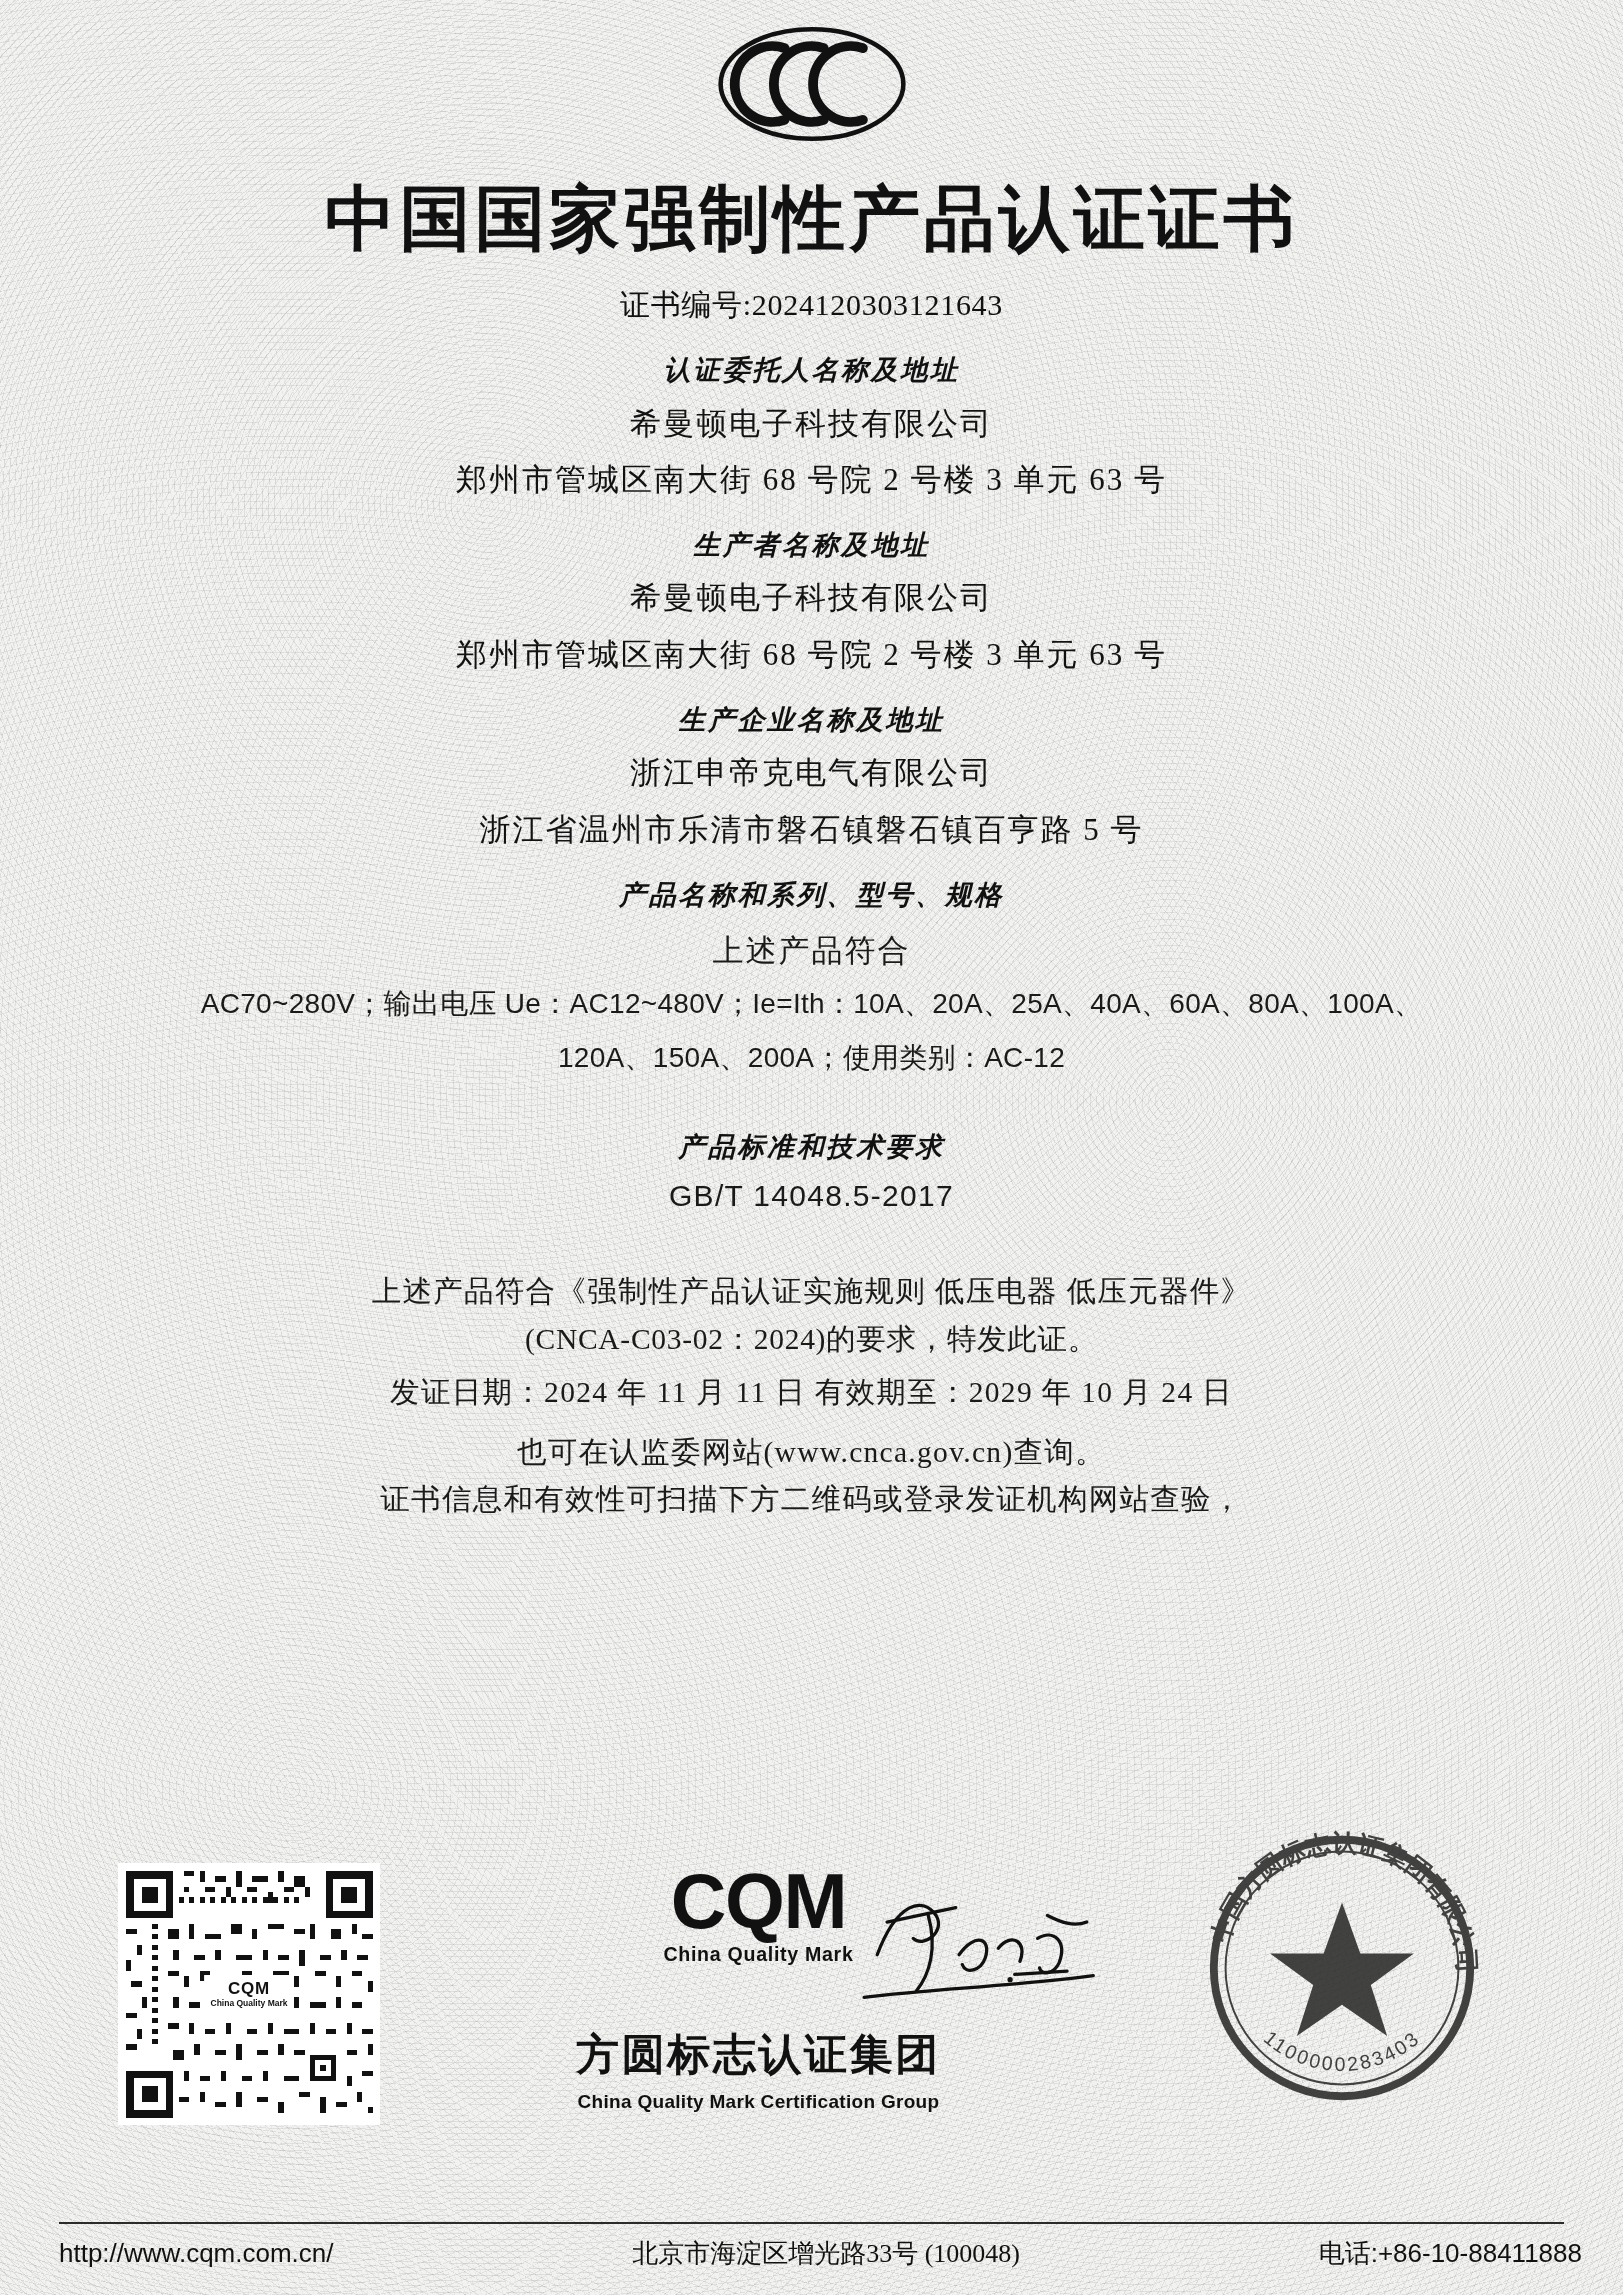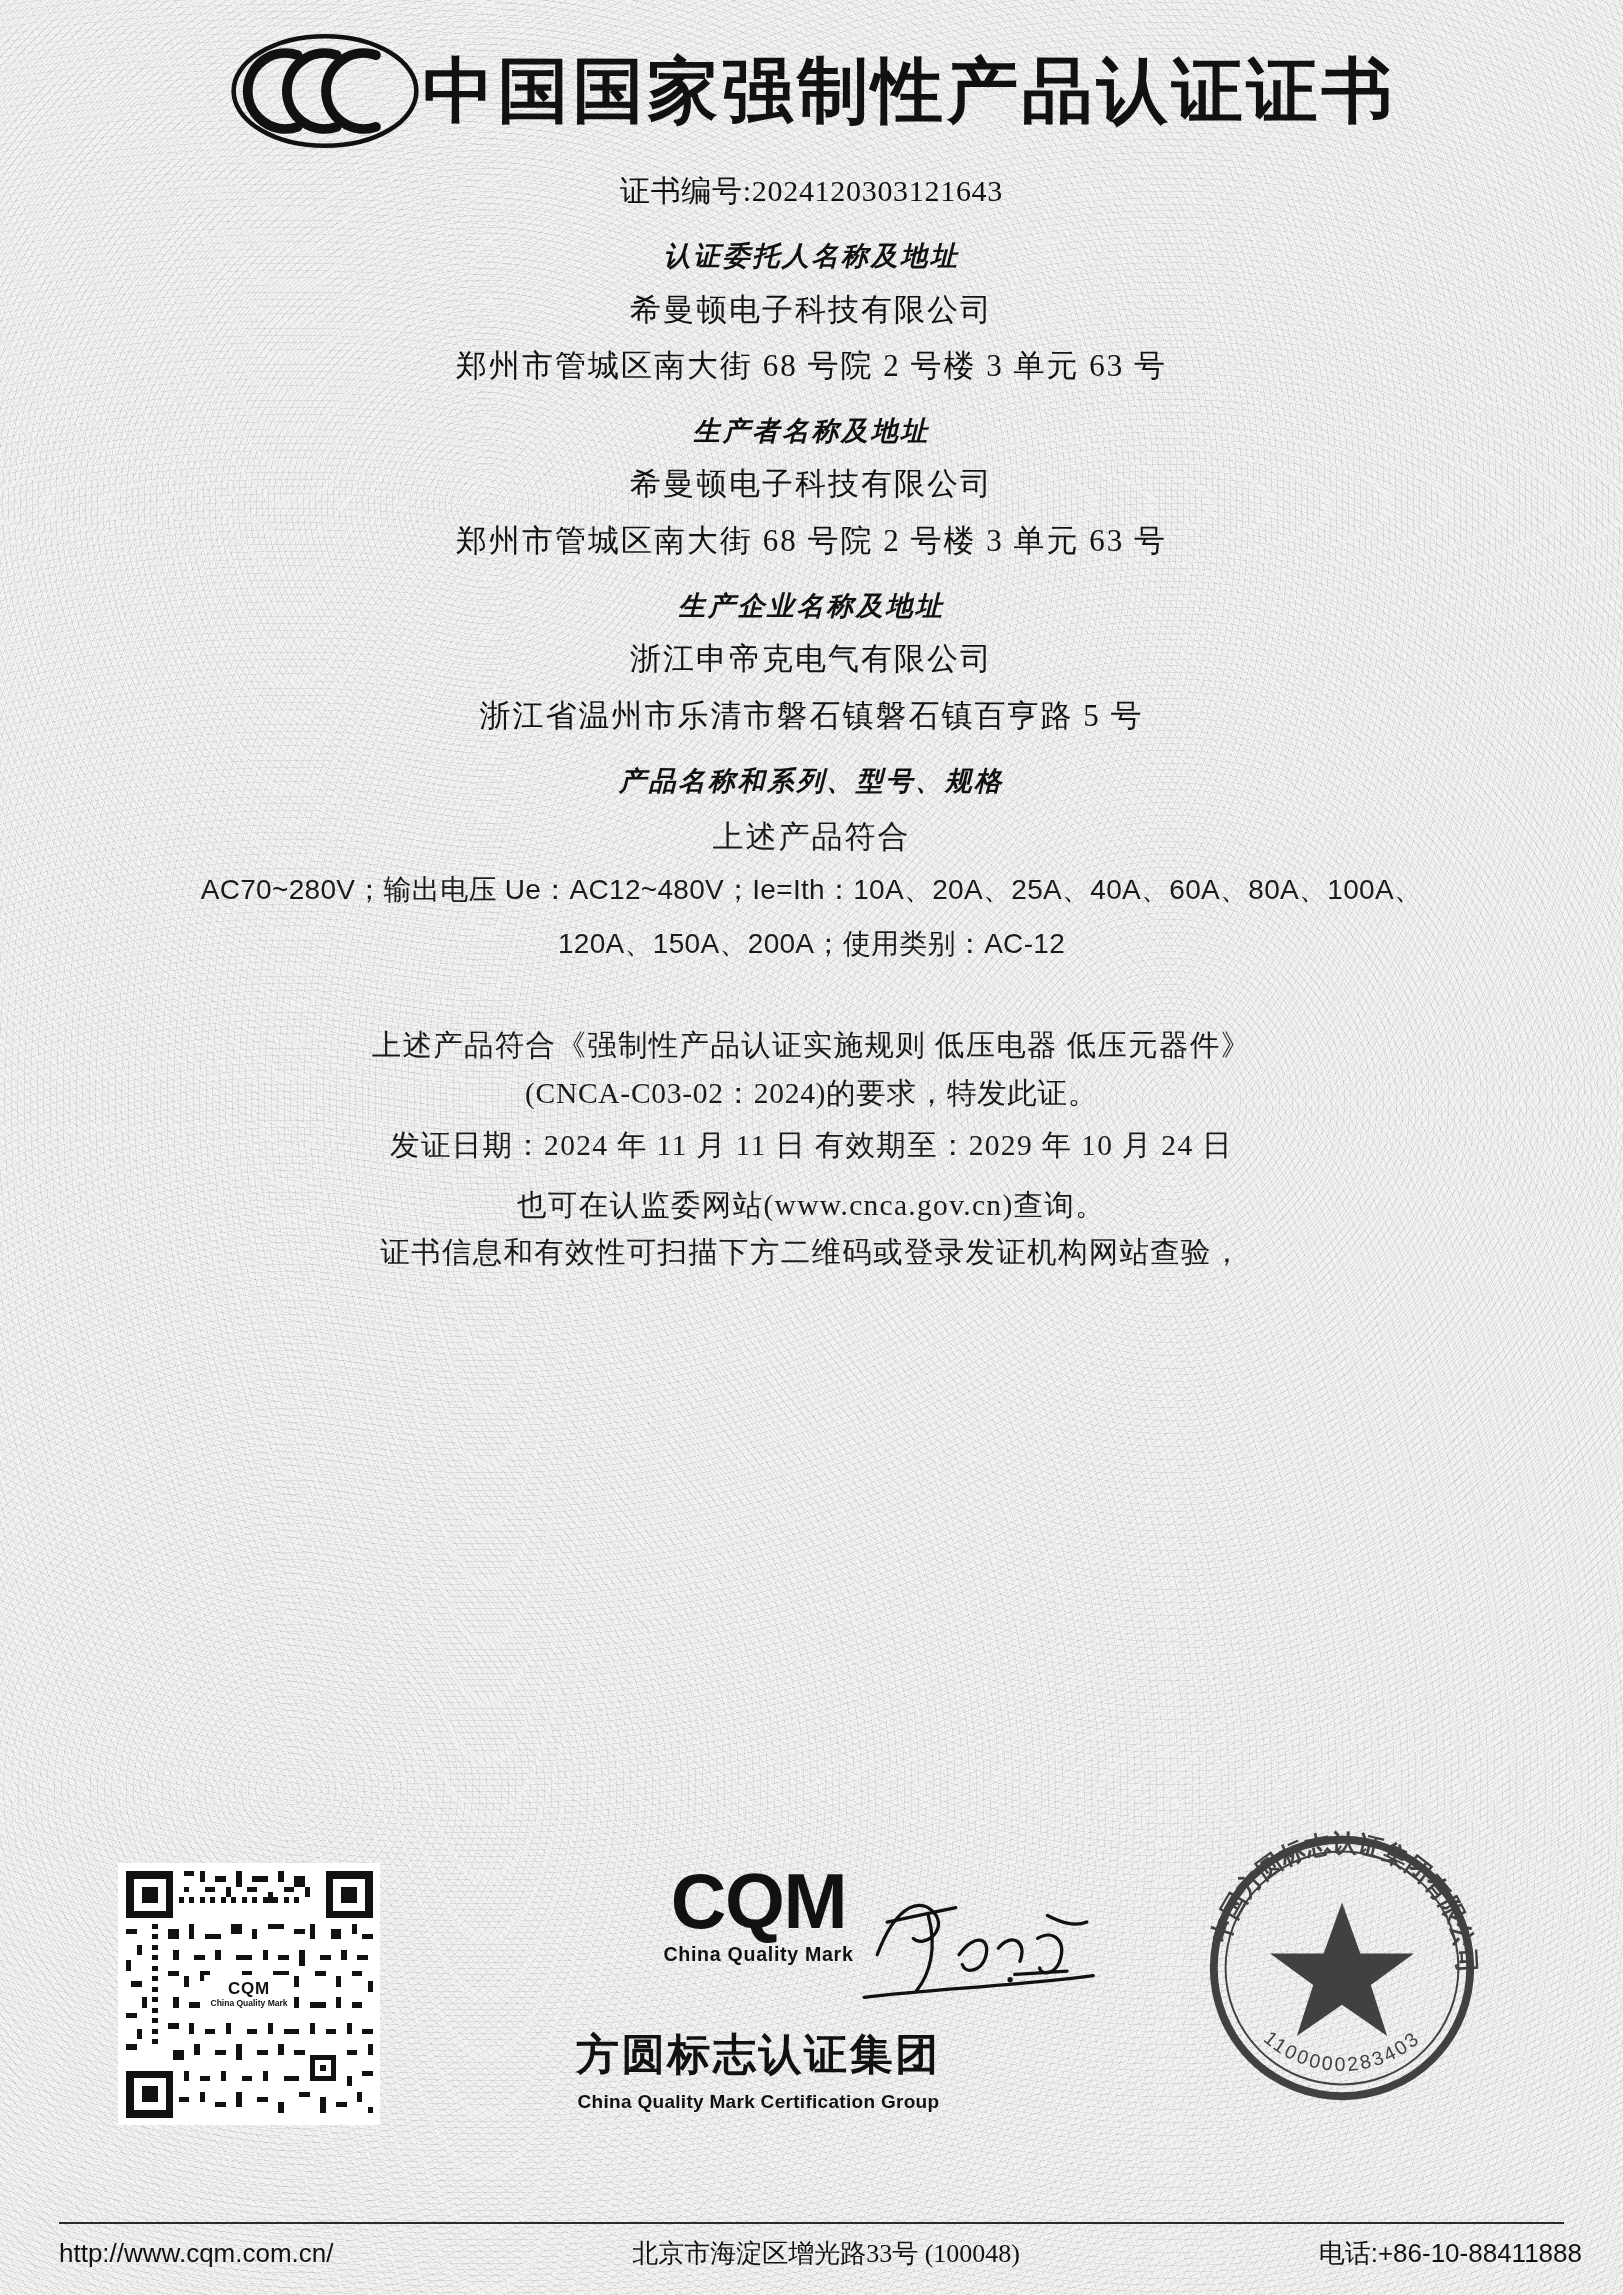--- a/index.html
+++ b/index.html
@@ -41,7 +41,9 @@
     display: flex;
     align-items: center;
     justify-content: center;
-    padding-top: 29px;
+    gap: 26px;
+    padding-top: 22px;
+    flex-direction: column;
   }
   .ccc-logo {
     width: 196px;

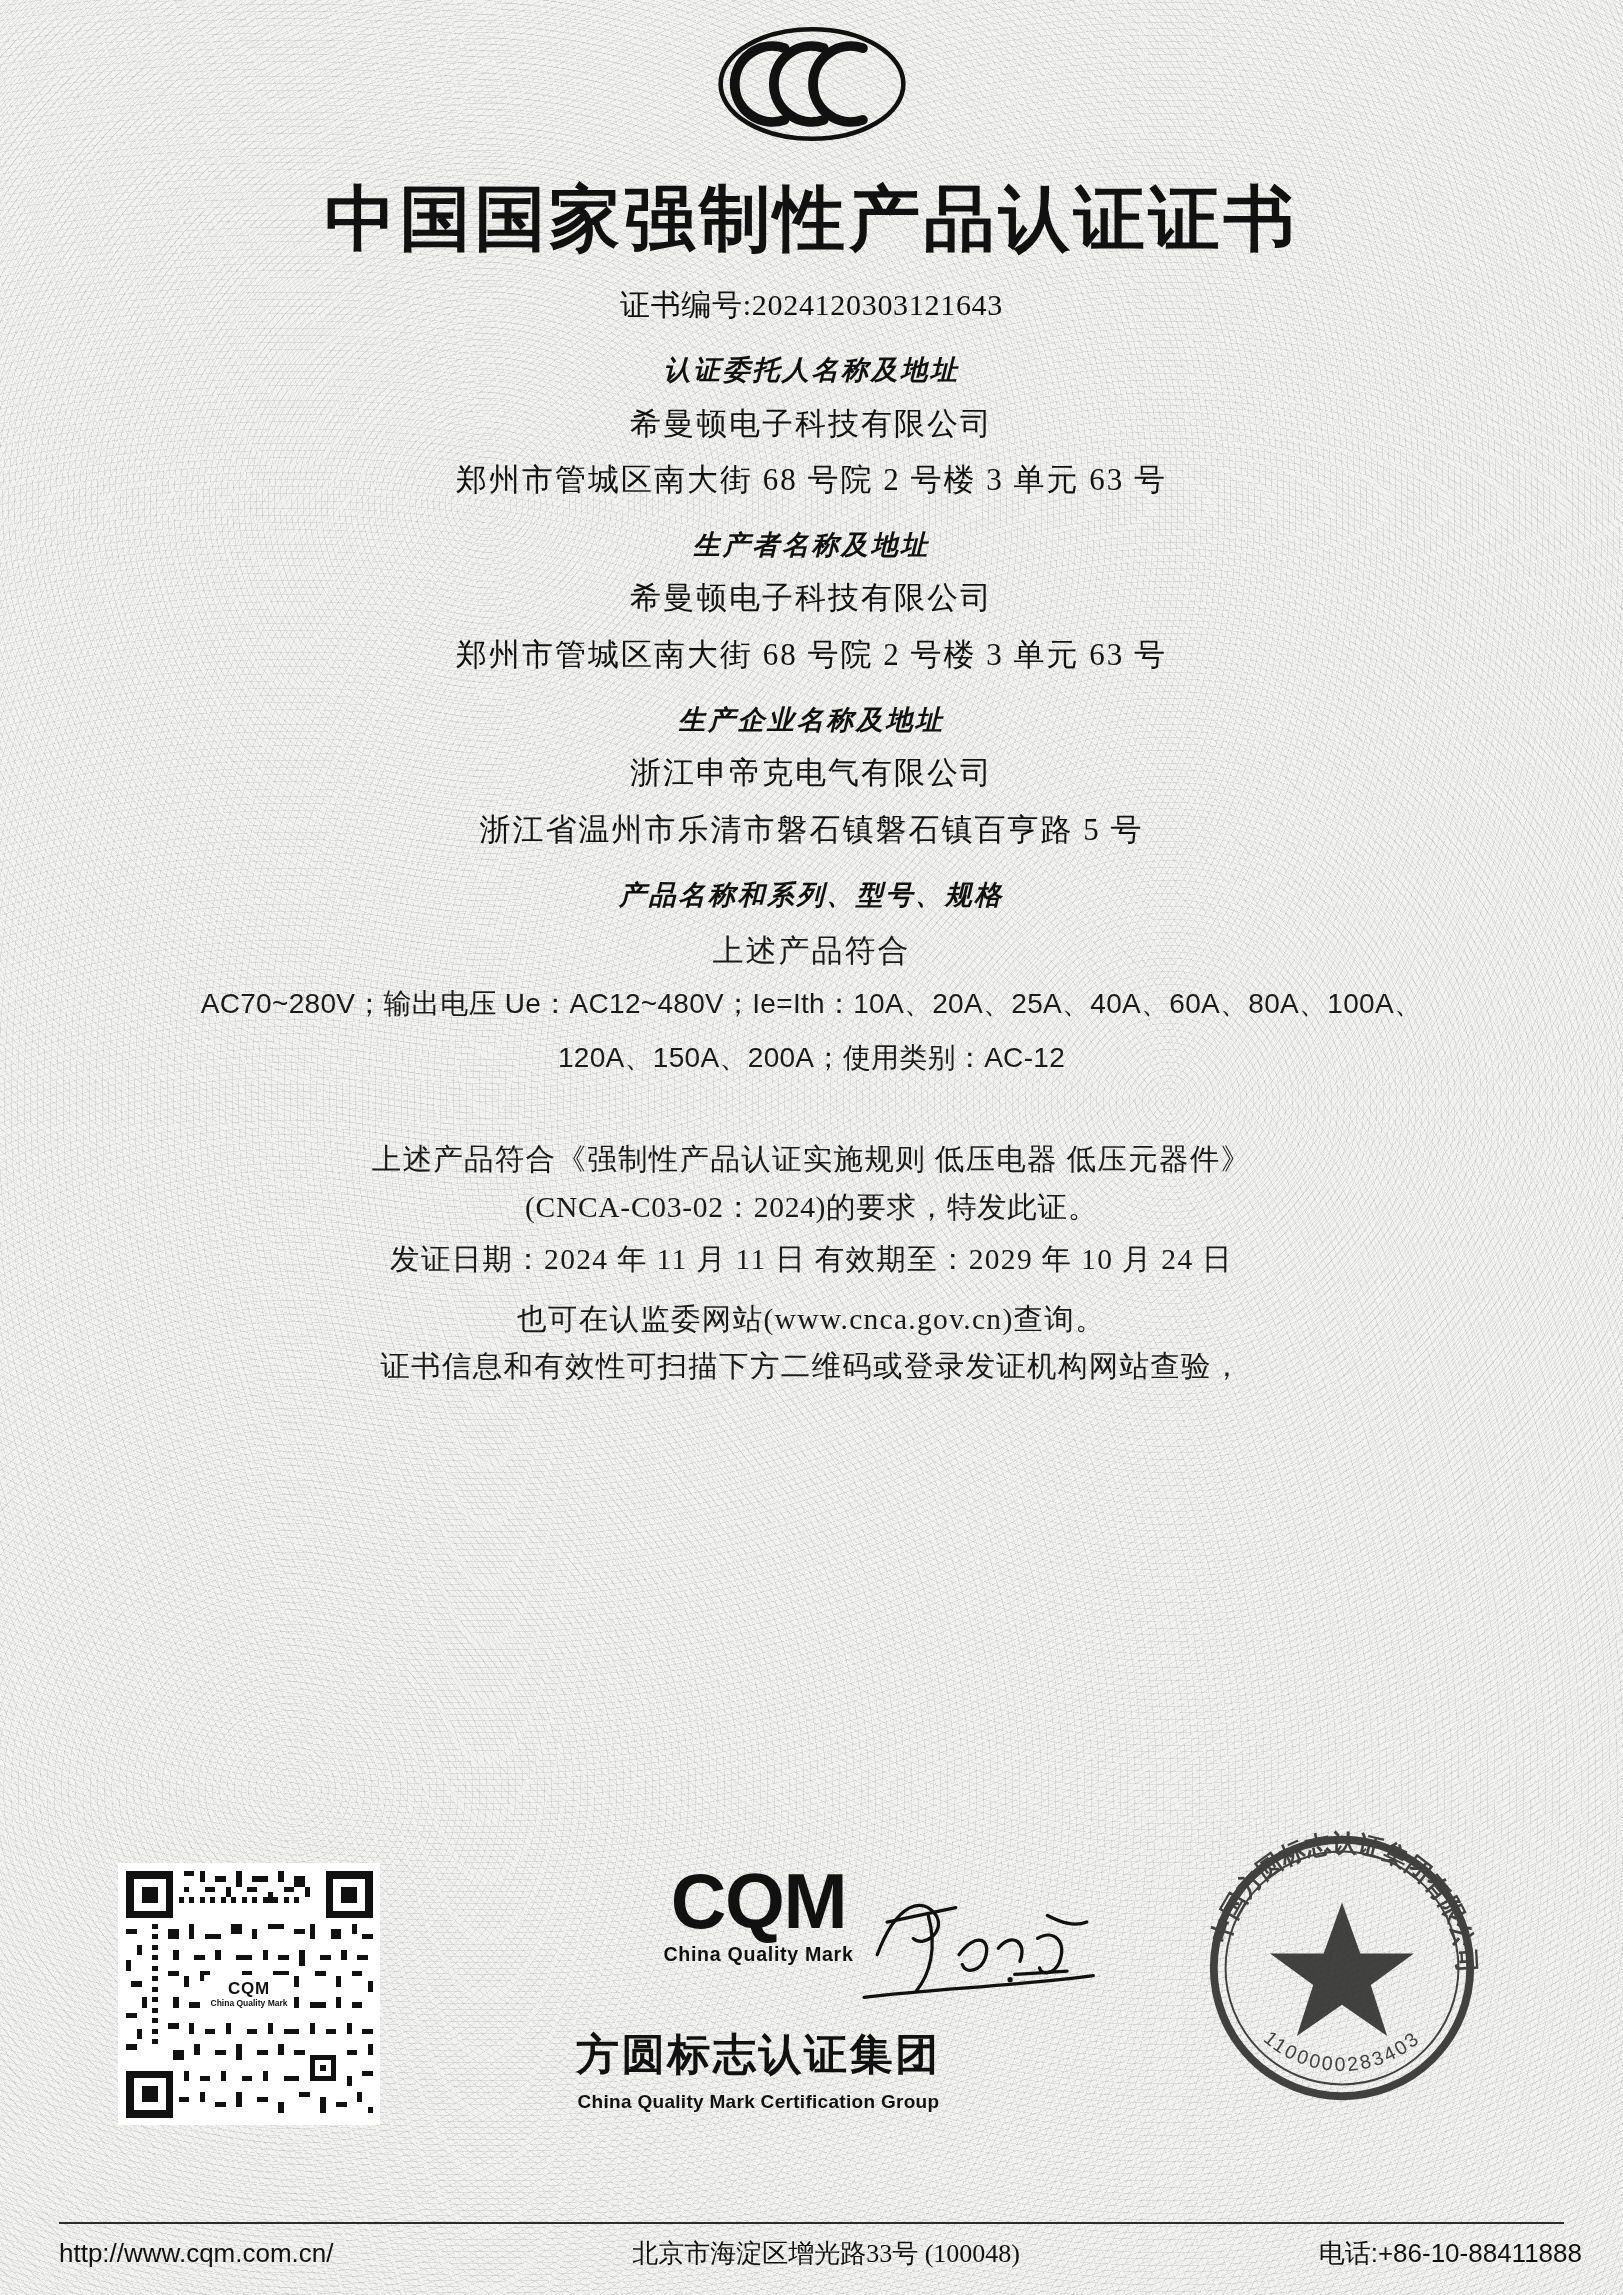--- a/index.html
+++ b/index.html
@@ -295,6 +295,10 @@
       </div>
     </div>
 
+    <div class="std-block">
+      <div class="sec-title">产品标准和技术要求</div>
+      <div class="std-value">GB/T 14048.5-2017</div>
+    </div>
 
     <div class="statement">
       <div>上述产品符合《强制性产品认证实施规则 低压电器 低压元器件》</div>

